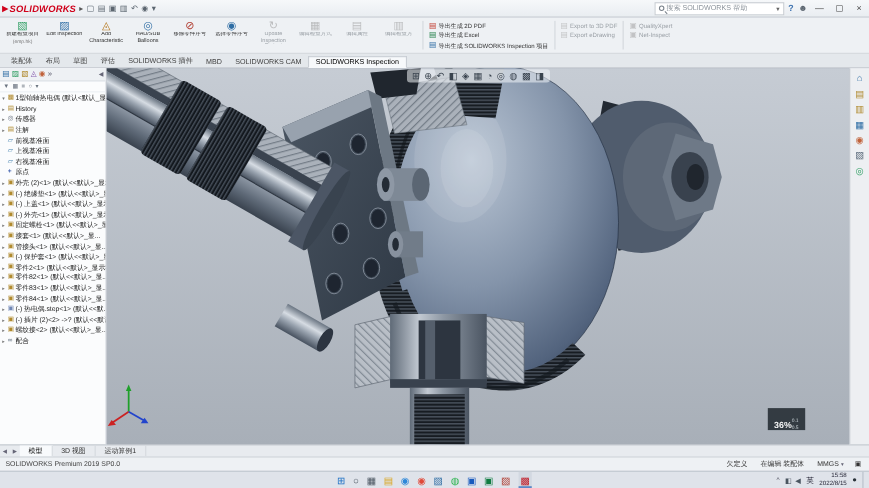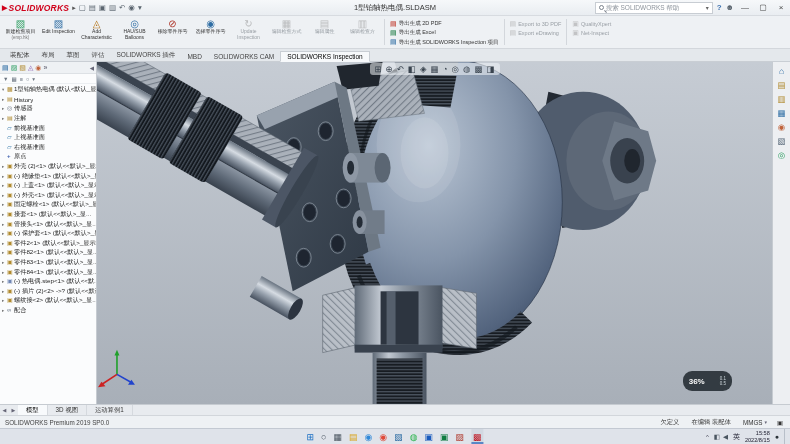--- a/index.html
+++ b/index.html
@@ -131,7 +131,6 @@
           <span class="qa-ico">▾</span>
         </span>
     </div>
-    <div class="tb-title">1型铂轴热电偶.SLDASM</div>
     <div class="tb-right">
       <span class="searchbox">
         <span class="mag"></span>

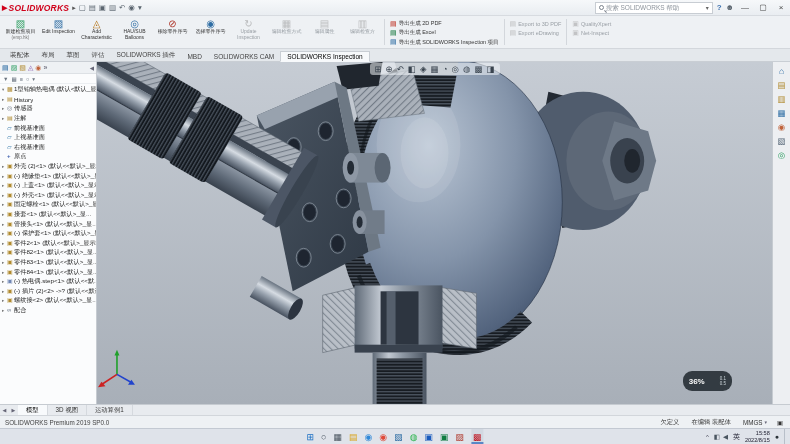--- a/index.html
+++ b/index.html
@@ -70,8 +70,8 @@
   .hud { position:absolute; top:1px; left:50%; transform:translateX(-50%); display:flex; gap:4px; align-items:center;
          background:rgba(243,246,249,.55); border-radius:3px; padding:1px 5px; }
   .hud-ico { font-size:8.5px; color:#39434e; cursor:default; }
-  .netbadge { position:absolute; right:40px; bottom:13px; background:#2b3339; color:#fff; border-radius:9px;
-              height:20px; display:flex; align-items:center; gap:15px; padding:0 6px; opacity:.93; }
+  .netbadge { position:absolute; right:40px; bottom:13px; background:#2b3339; color:#fff; border-radius:0;
+              height:20px; display:flex; align-items:flex-end; gap:0; padding:0 6px; opacity:.93; }
   .netbadge .pct { font-size:8px; font-weight:bold; }
   .netbadge .rates { display:flex; flex-direction:column; font-size:4.5px; line-height:5.5px; color:#cdd6dc; text-align:right; }
 

